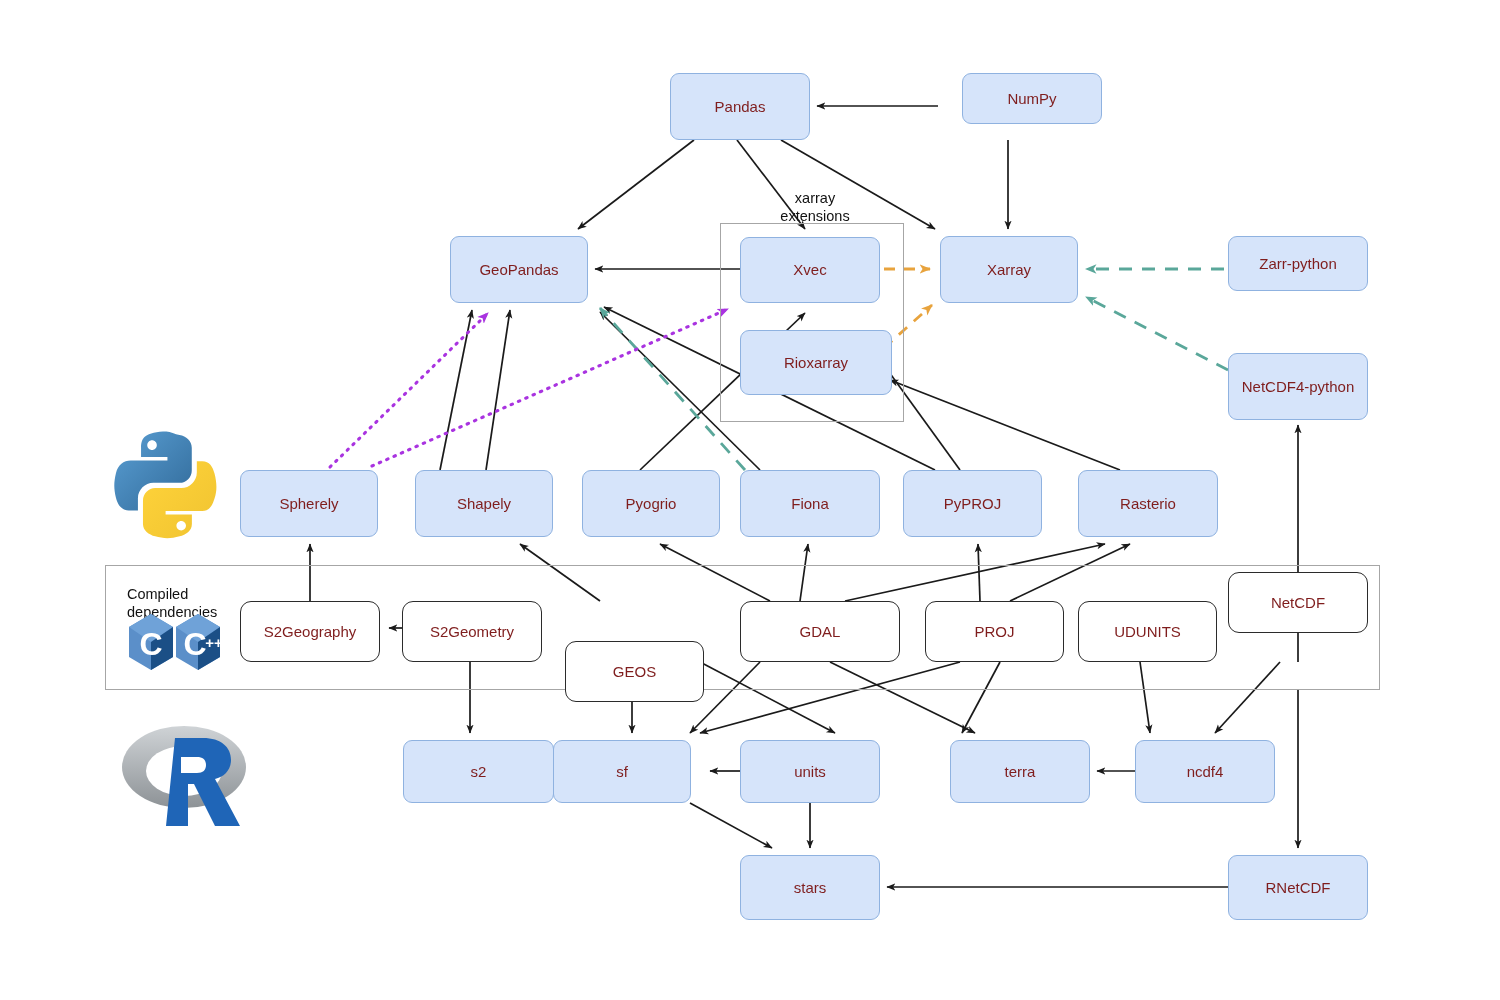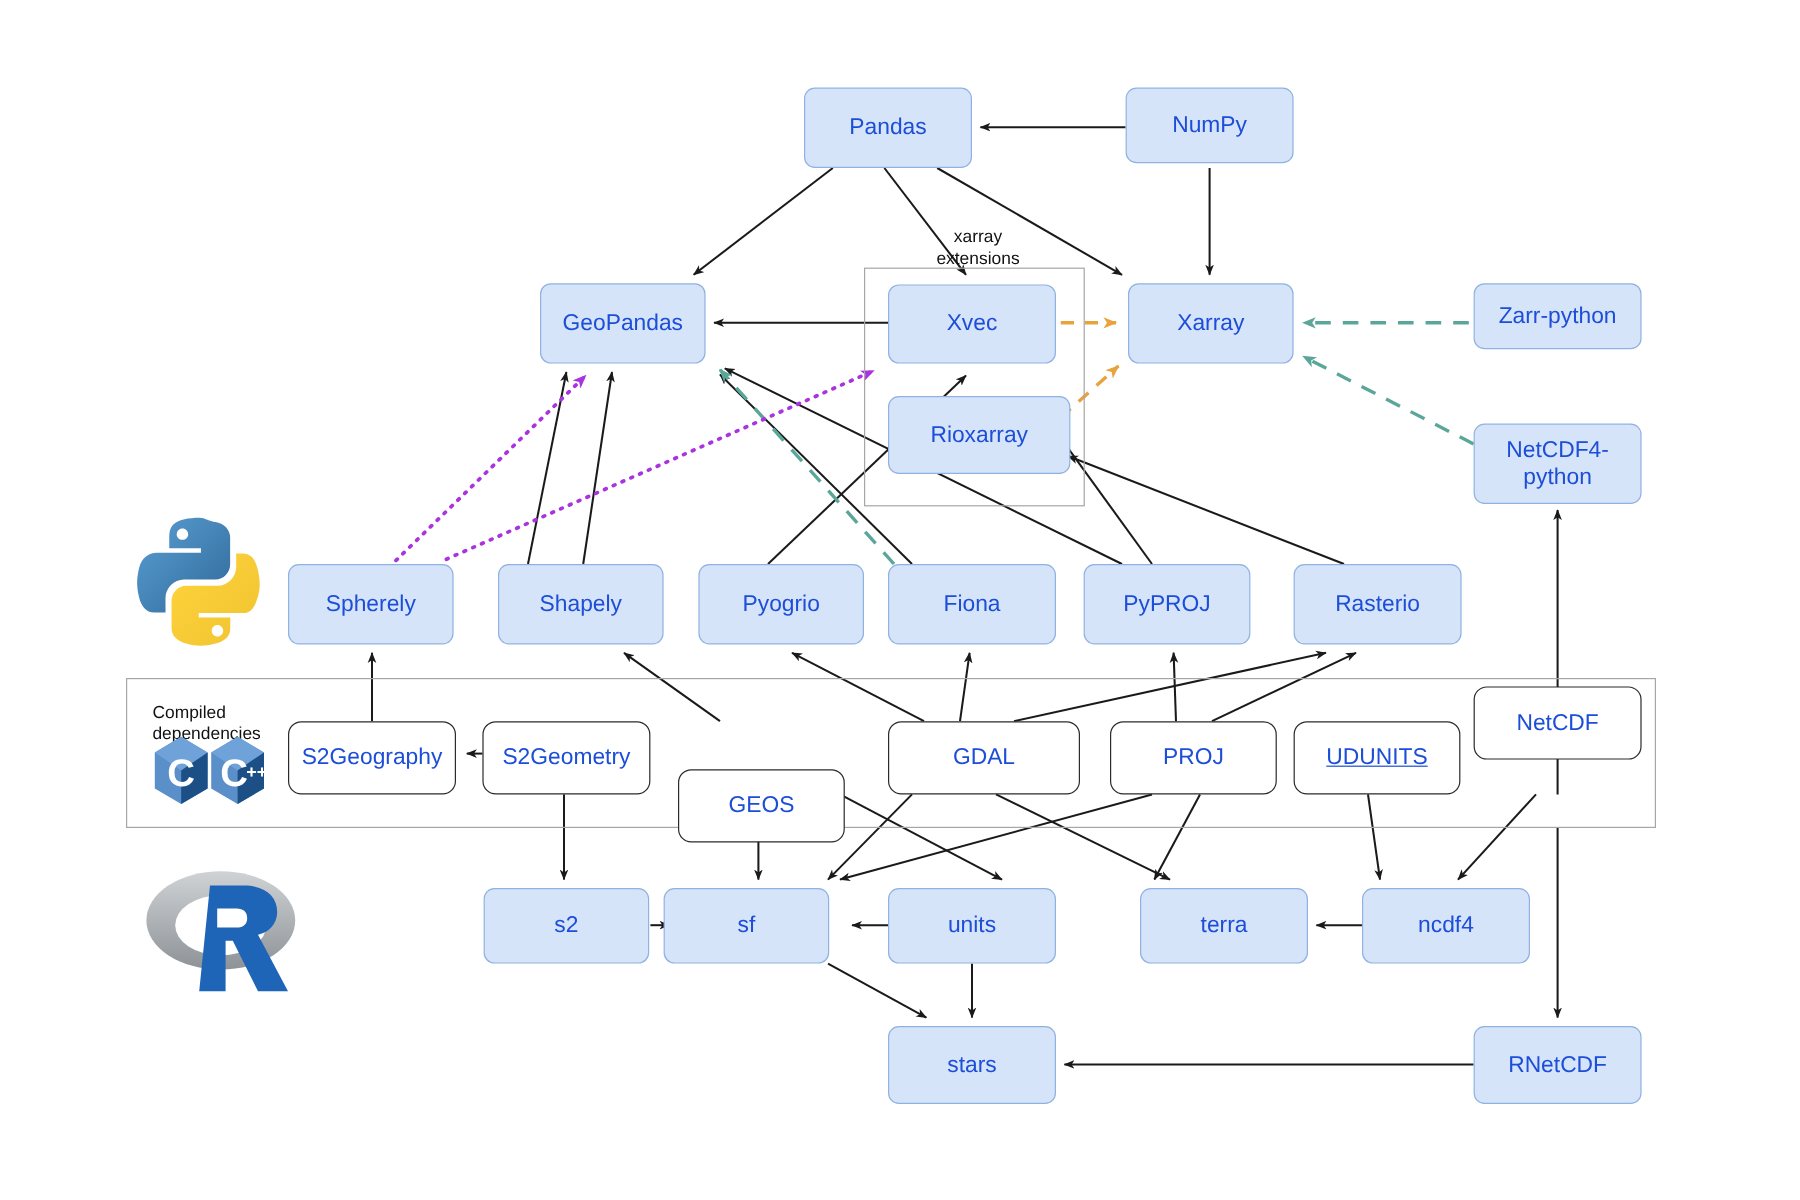--- a/index.html
+++ b/index.html
@@ -7,7 +7,7 @@
   #stage{position:relative;width:1500px;height:1000px;}
   svg.edges{position:absolute;left:0;top:0;width:1500px;height:1000px;pointer-events:none;}
   .node{position:absolute;box-sizing:border-box;display:flex;align-items:center;justify-content:center;
-        border-radius:9px;font-size:19px;color:#1d4ed8;text-align:center;line-height:1.15;}
+        border-radius:9px;font-size:15px;color:#7f1d1d;text-align:center;line-height:1.15;}
   .node.blue{background:#d6e4fa;border:1.4px solid #8fb2e0;}
   .node.white{background:#ffffff;border:1.4px solid #2b2b2b;border-radius:11px;}
   .group-box{position:absolute;box-sizing:border-box;border:1.4px solid #a6a6a6;background:transparent;}

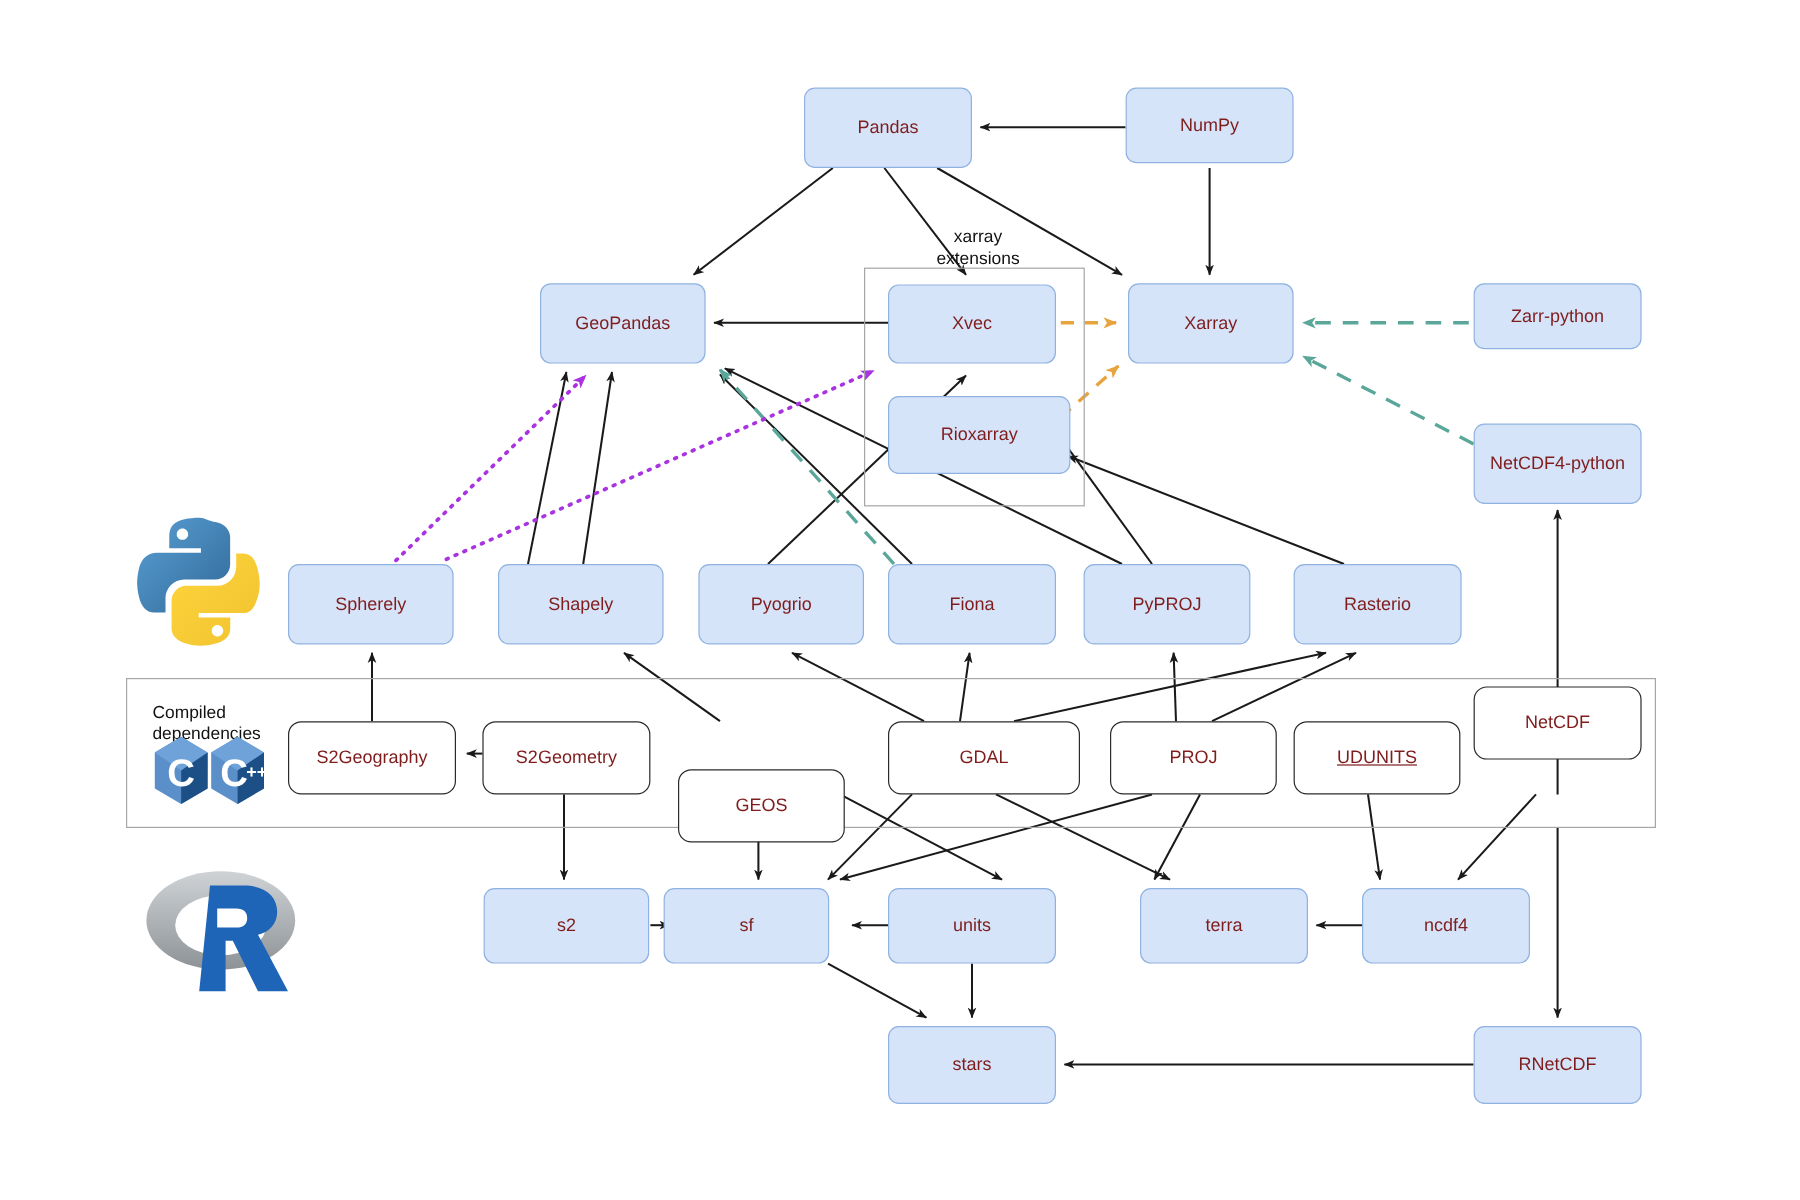--- a/index.html
+++ b/index.html
@@ -156,7 +156,7 @@
       <div class="node blue" style="left: 670px; top: 73px; width: 140px; height: 67px;">
         <span>Pandas</span>
       </div>
-      <div class="node blue" style="left: 938px; top: 73px; width: 140px; height: 63px;">
+      <div class="node blue" style="left: 962px; top: 73px; width: 140px; height: 51px;">
         <span>NumPy</span>
       </div>
       <div class="node blue" style="left: 450px; top: 236px; width: 138px; height: 67px;">

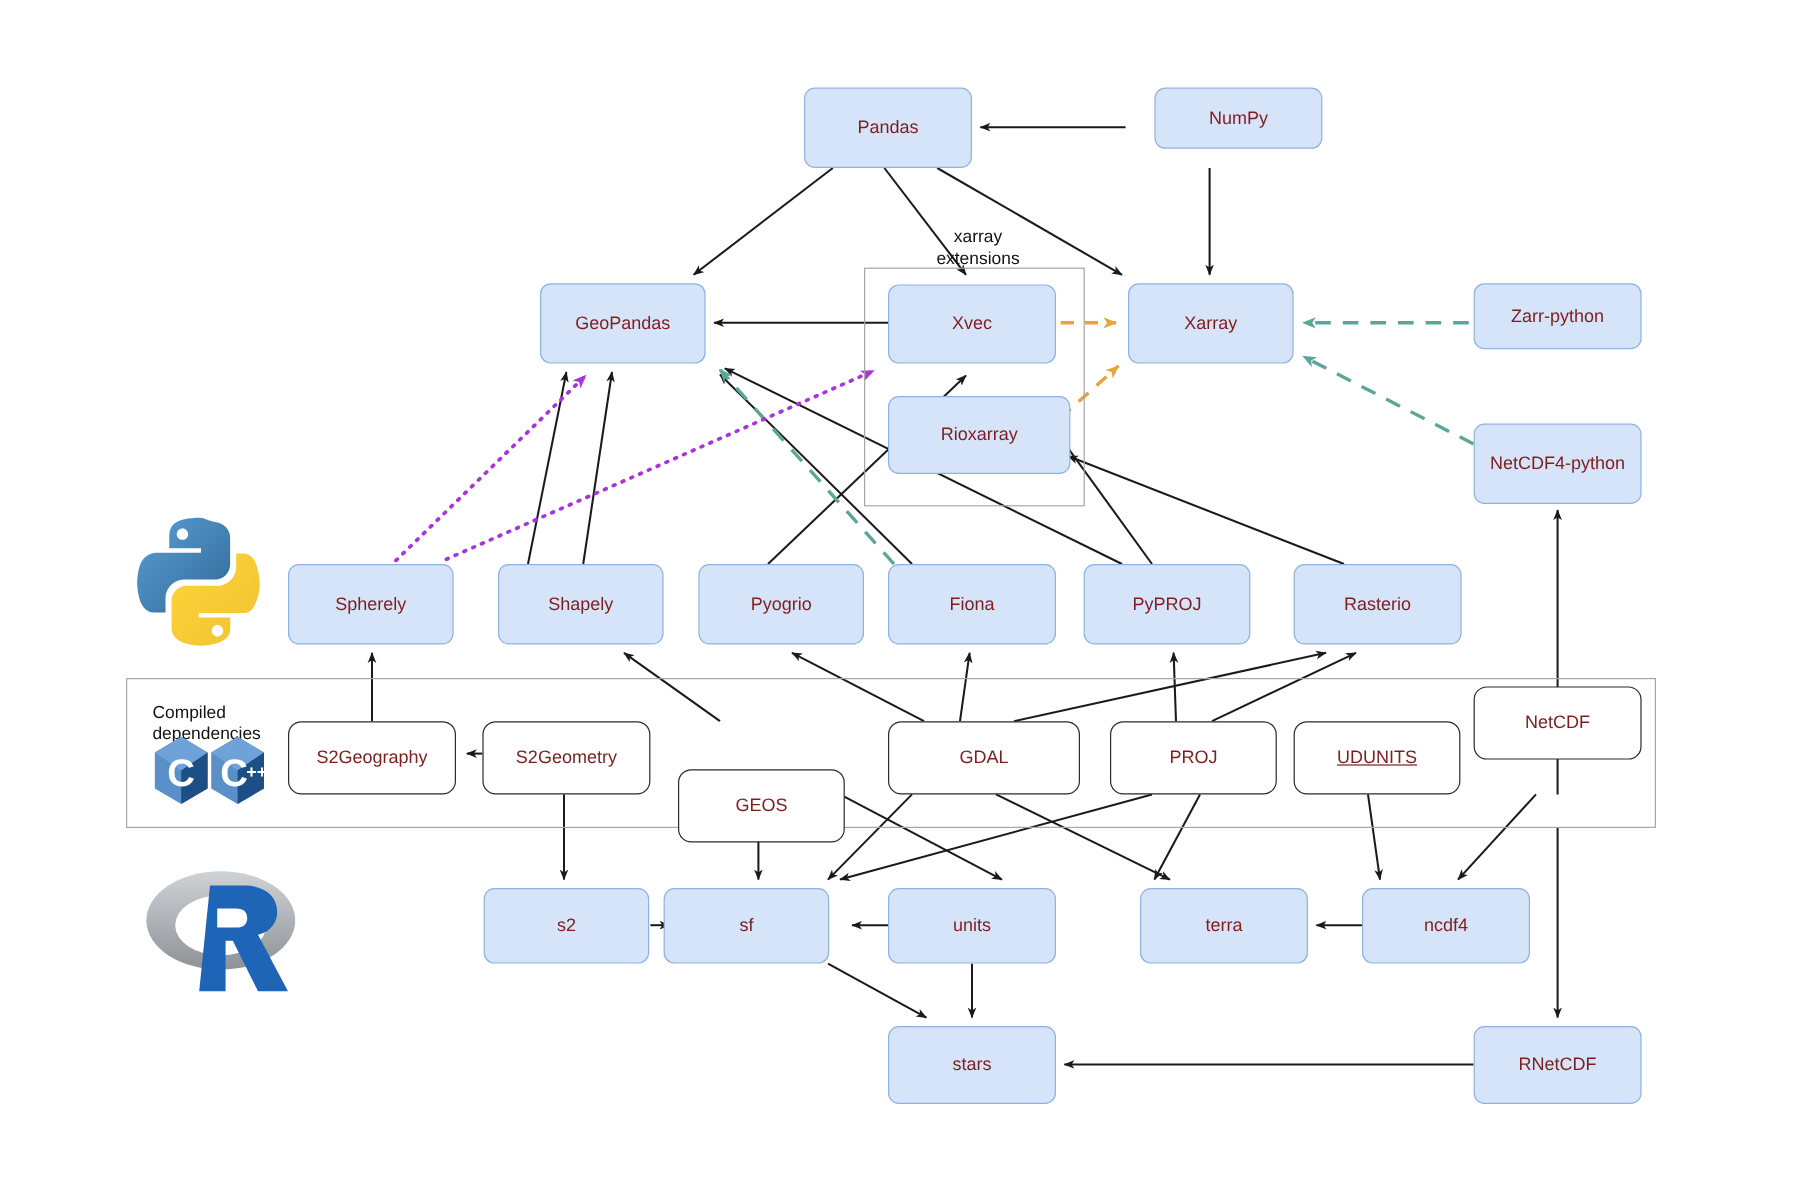--- a/index.html
+++ b/index.html
@@ -210,7 +210,7 @@
       <div class="node white" style="left: 925px; top: 601px; width: 139px; height: 61px;">
         <span>PROJ</span>
       </div>
-      <div class="node white" style="left: 1078px; top: 601px; width: 139px; height: 61px; text-decoration: underline;">
+      <div class="node white" style="left: 1078px; top: 601px; width: 139px; height: 61px;">
         <span>UDUNITS</span>
       </div>
       <div class="node white" style="left: 1228px; top: 572px; width: 140px; height: 61px;">

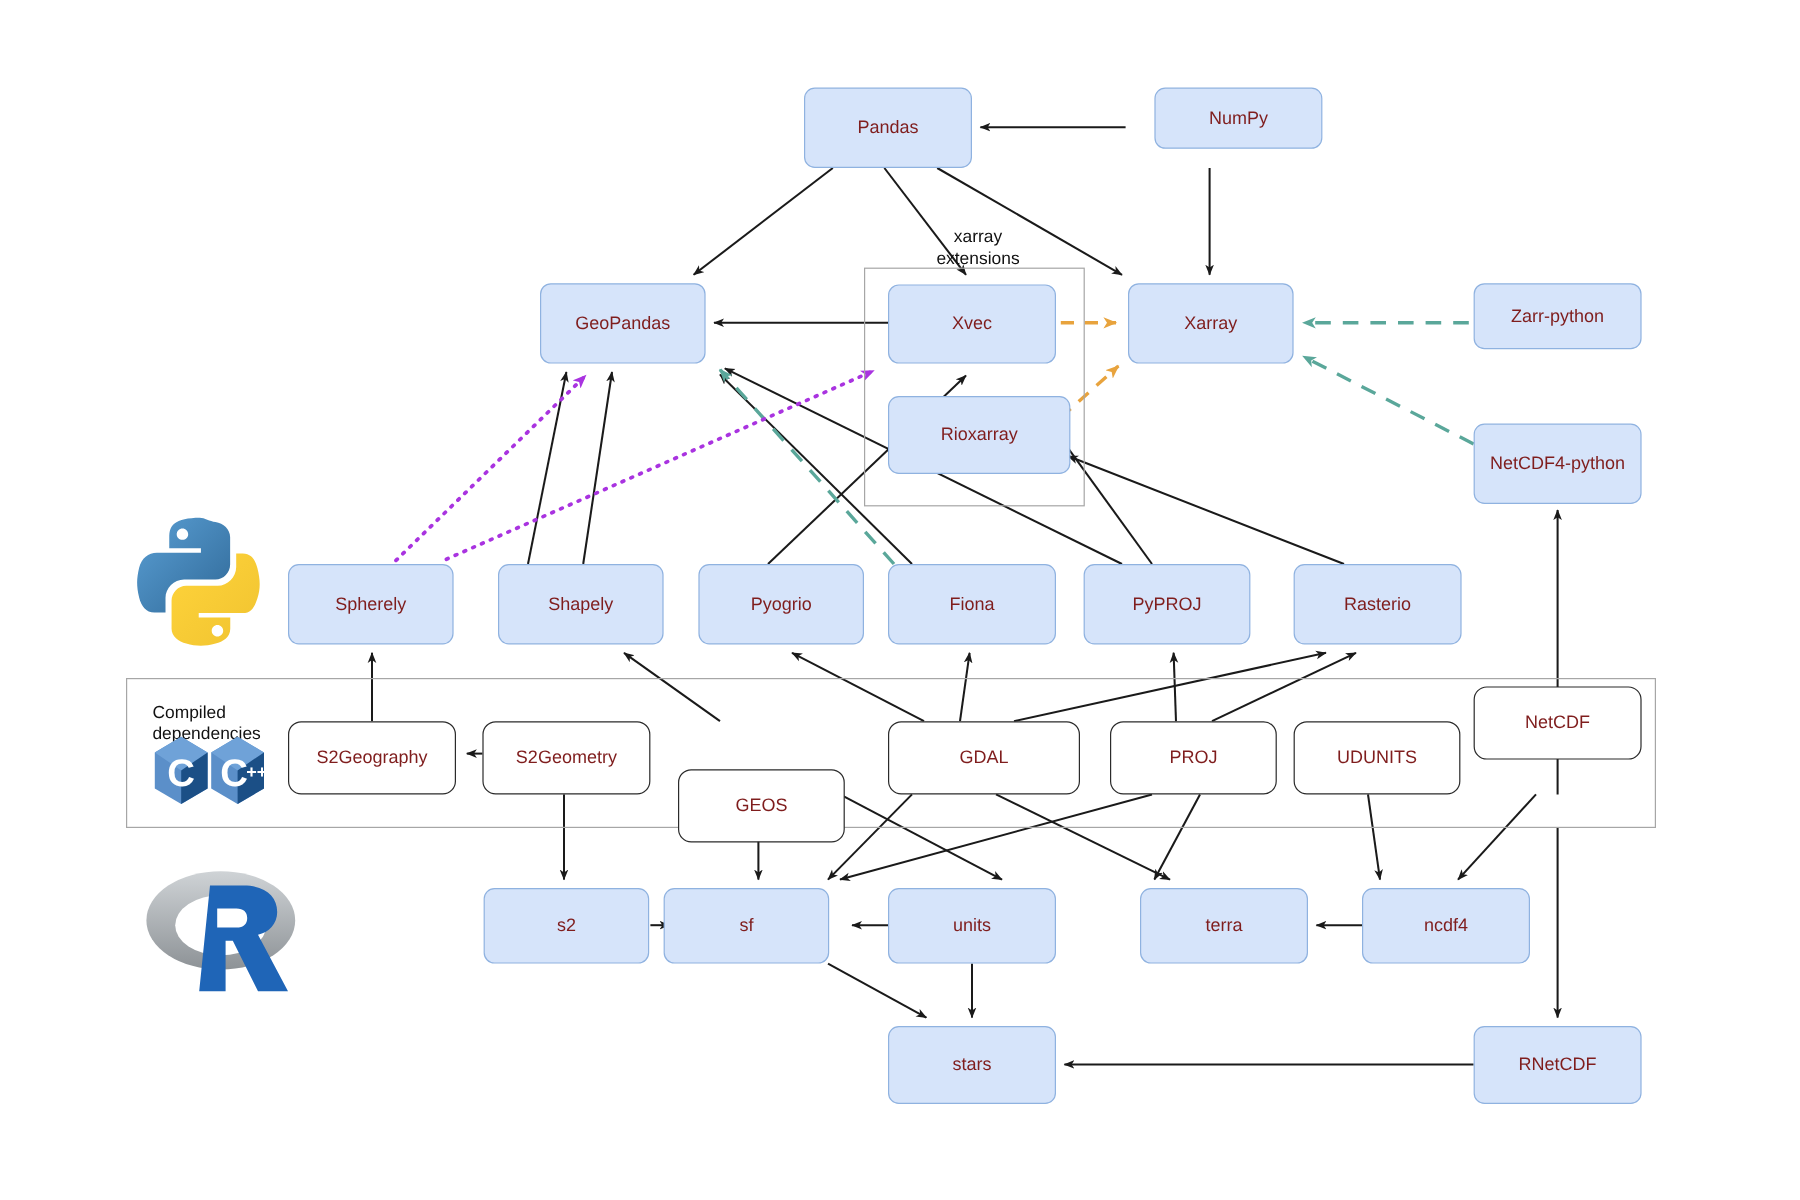--- a/index.html
+++ b/index.html
@@ -216,7 +216,7 @@
       <div class="node white" style="left: 1228px; top: 572px; width: 140px; height: 61px;">
         <span>NetCDF</span>
       </div>
-      <div class="node blue" style="left: 403px; top: 740px; width: 138px; height: 63px;">
+      <div class="node blue" style="left: 403px; top: 740px; width: 151px; height: 63px;">
         <span>s2</span>
       </div>
       <div class="node blue" style="left: 553px; top: 740px; width: 138px; height: 63px;">

